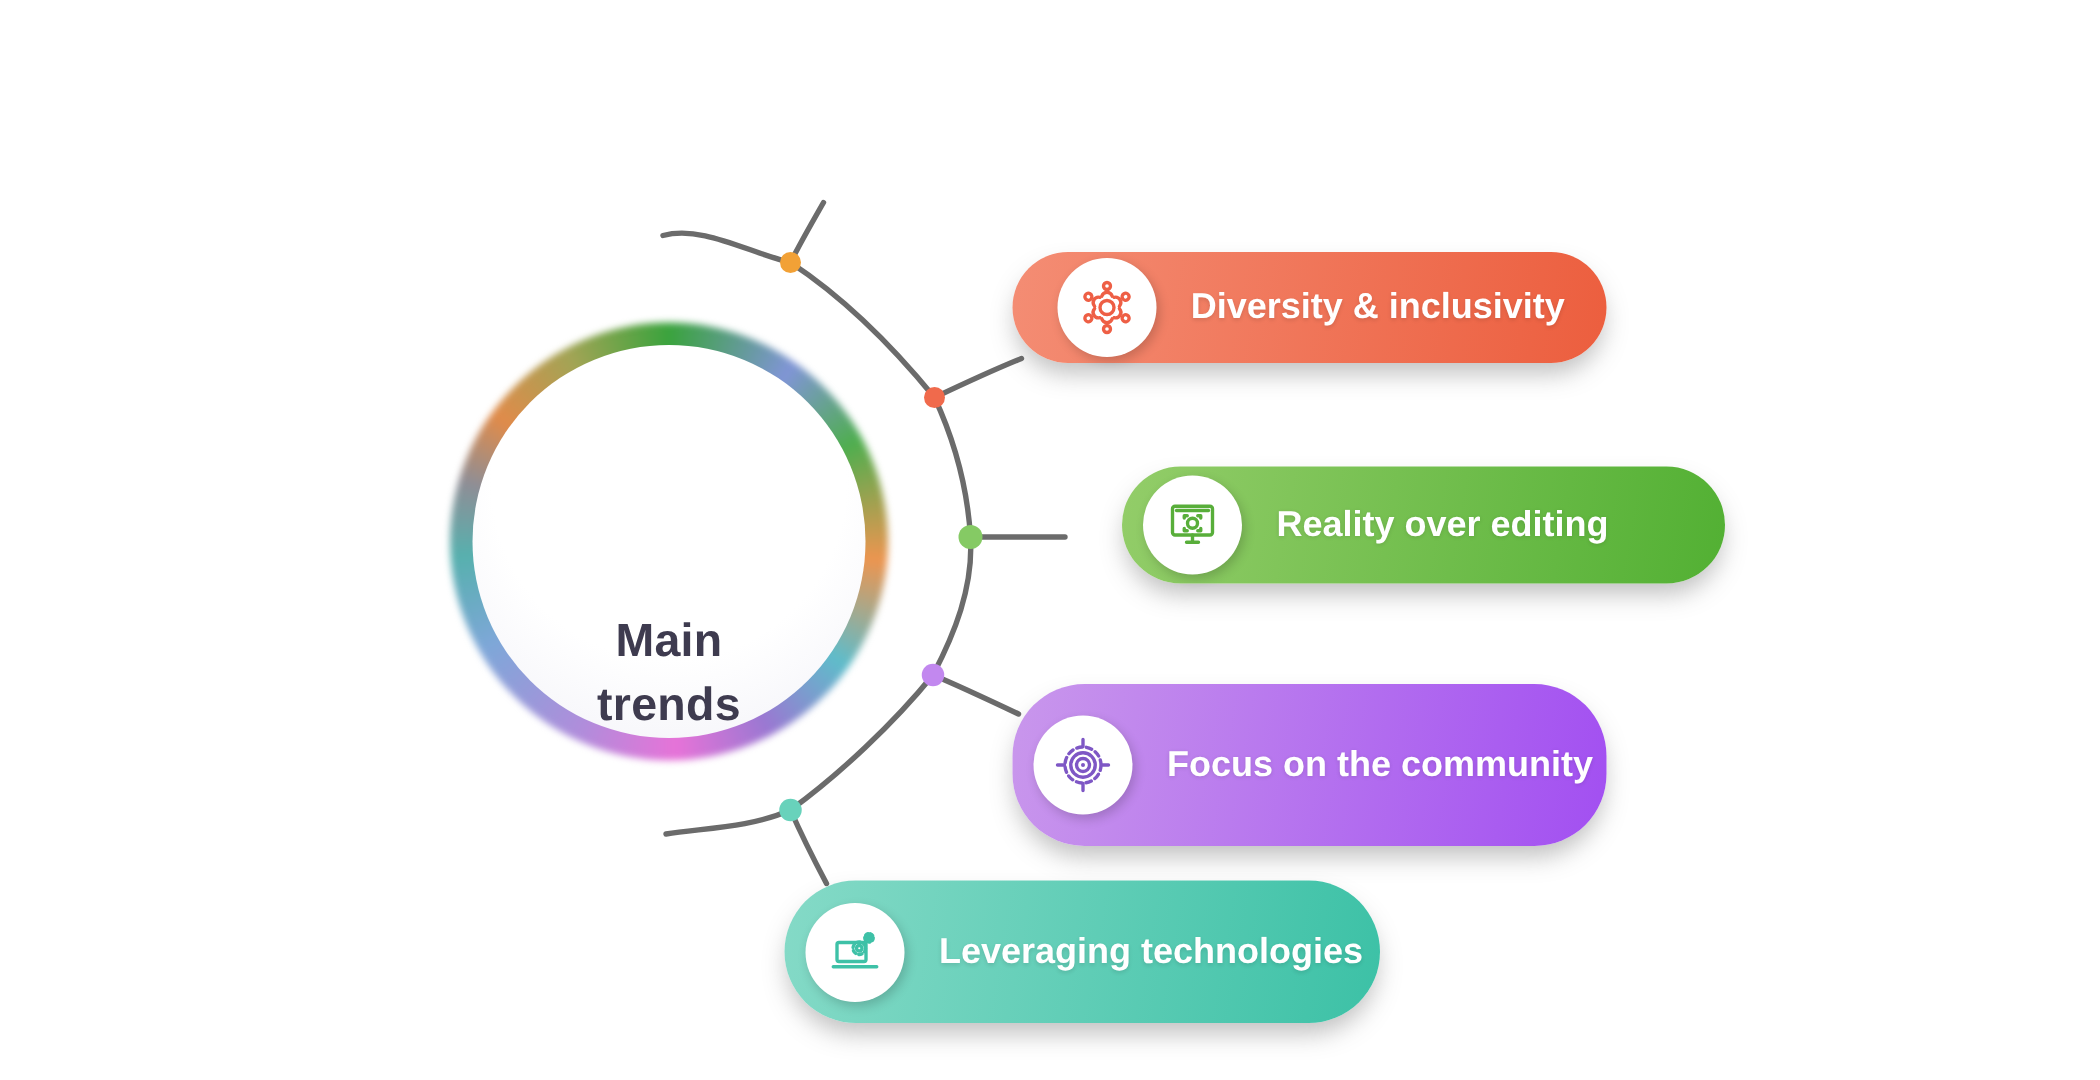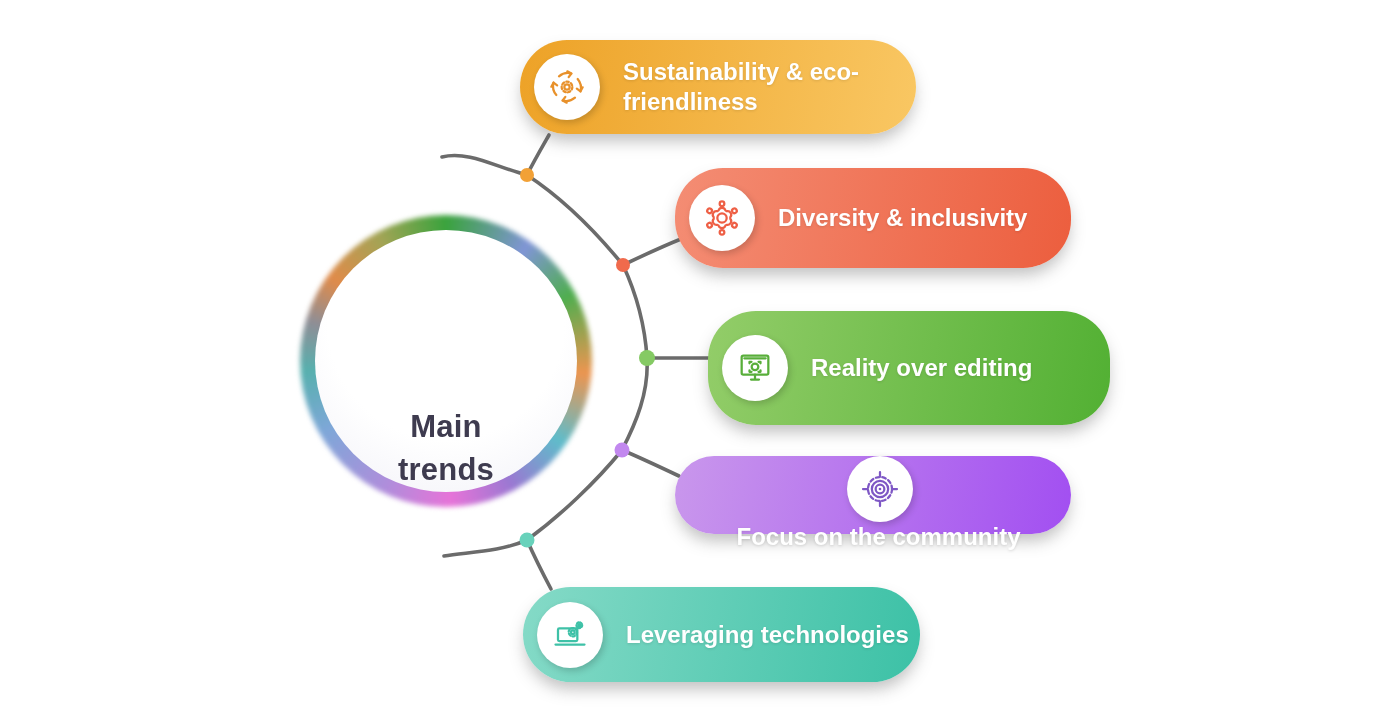--- a/index.html
+++ b/index.html
@@ -62,22 +62,6 @@
     </div>
   </div>
 
-  <div class="pill pill-1 pill--wrap" style="--g1: #eda227; --g2: #f9c763; color: rgb(232, 145, 43);">
-    <div class="icon-circle">
-      <svg viewBox="0 0 24 24" class="ic">
-        <circle cx="12" cy="12" r="1.6"></circle>
-        <circle cx="12" cy="12" r="3.2" stroke-dasharray="1.5 1.35"></circle>
-        <g id="arm">
-          <path d="M7.2 5.6 A8.2 8.2 0 0 1 14.6 3.9"></path>
-          <path d="M14.6 3.9 l-2.4 -1.3 M14.6 3.9 l-1.6 2.2"></path>
-        </g>
-        <use href="#arm" transform="rotate(90 12 12)"></use>
-        <use href="#arm" transform="rotate(180 12 12)"></use>
-        <use href="#arm" transform="rotate(270 12 12)"></use>
-      </svg>
-    </div>
-    <div class="pill-label">Sustainability &amp; eco-friendliness</div>
-  </div>
 
   <div class="pill pill-2" style="--g1: #f48d74; --g2: #ec5e3e; color: rgb(238, 95, 69);">
     <div class="icon-circle">

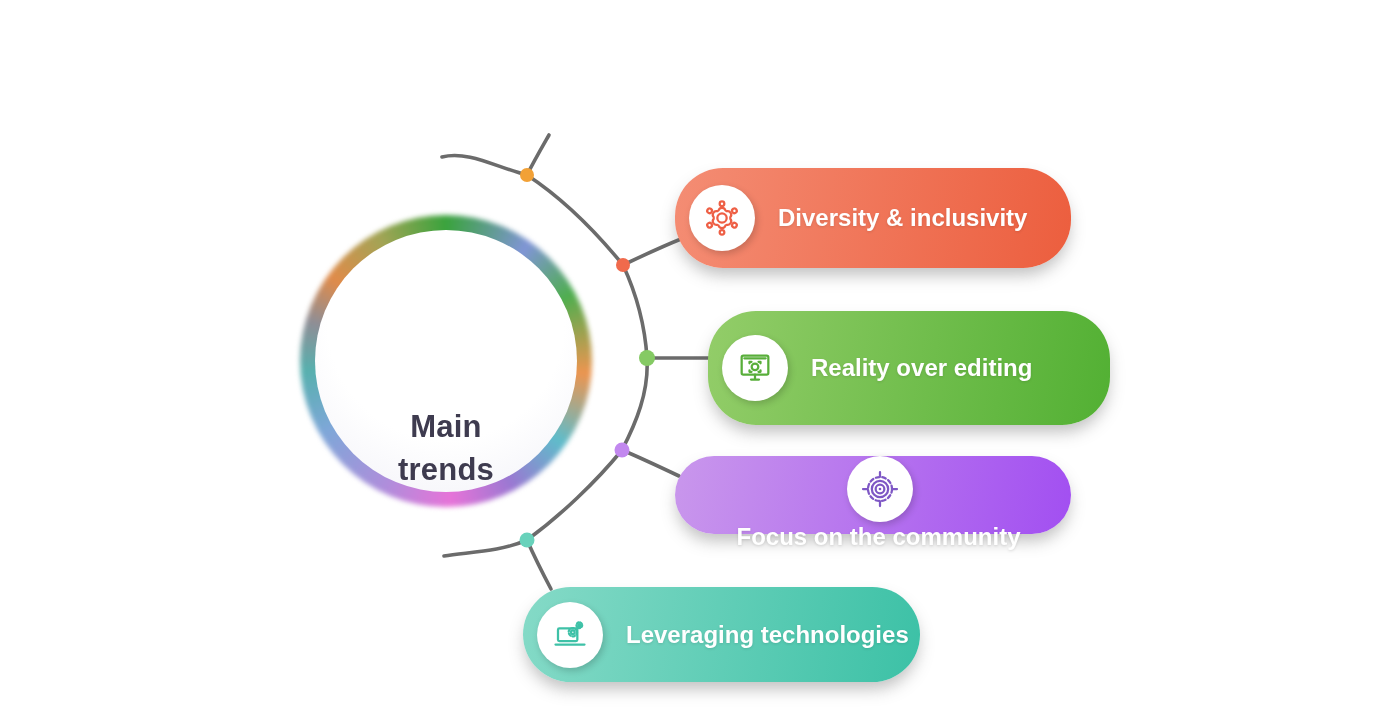--- a/index.html
+++ b/index.html
@@ -28,7 +28,7 @@
               text-shadow:0 1px 3px rgba(0,0,0,.12);}
   .pill--wrap .pill-label{white-space:normal;max-width:294px;}
   .pill-1{left:520px;top:40px;width:396px;height:94px;}
-  .pill-2{left:675px;top:168px;width:396px;height:100px;}
+  .pill-2{left:675px;top:168px;width:396px;height:74px;justify-content:center;}
   .pill-3{left:708px;top:311px;width:402px;height:114px;text-align:center;}
   .pill-4{left:675px;top:456px;width:396px;height:78px;flex-direction:column;}
   .pill-5{left:523px;top:587px;width:397px;height:95px;align-items:center;}

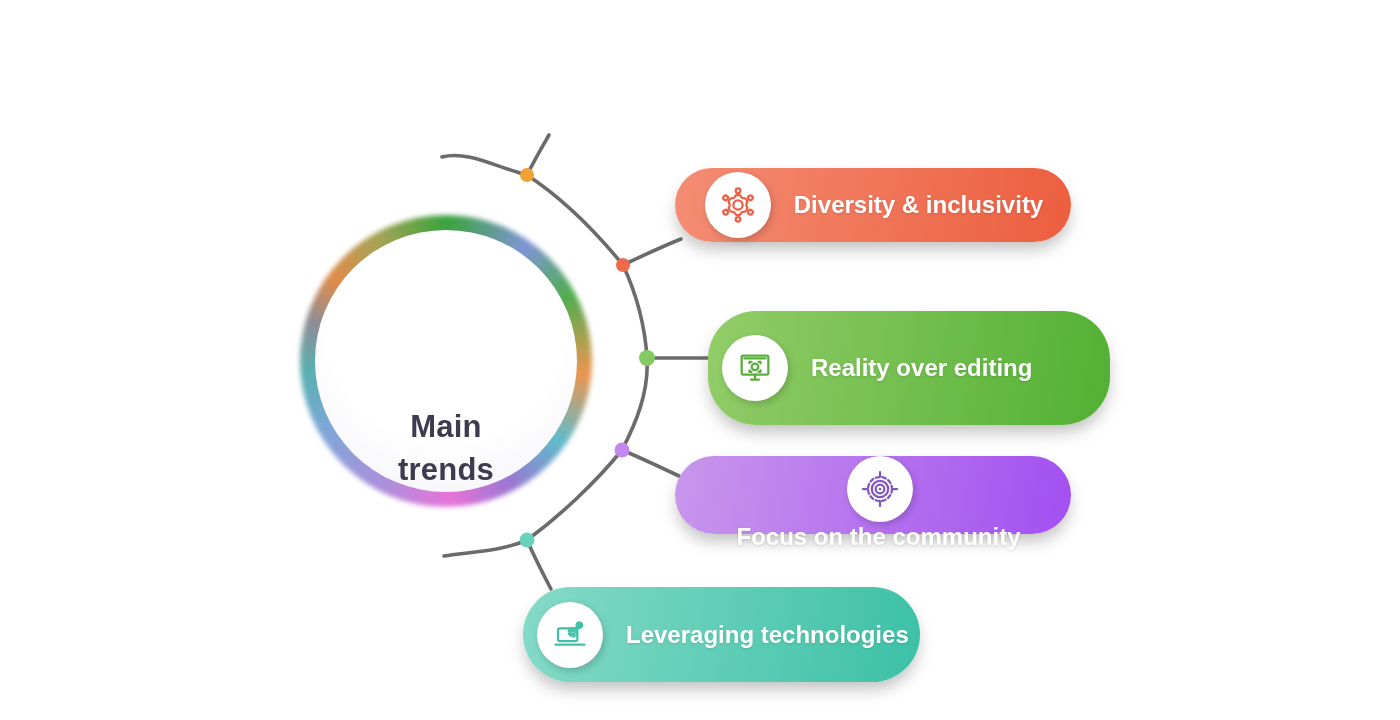--- a/index.html
+++ b/index.html
@@ -29,7 +29,7 @@
   .pill--wrap .pill-label{white-space:normal;max-width:294px;}
   .pill-1{left:520px;top:40px;width:396px;height:94px;}
   .pill-2{left:675px;top:168px;width:396px;height:74px;justify-content:center;}
-  .pill-3{left:708px;top:311px;width:402px;height:114px;text-align:center;}
+  .pill-3{left:748px;top:311px;width:402px;height:78px;text-align:center;}
   .pill-4{left:675px;top:456px;width:396px;height:78px;flex-direction:column;}
   .pill-5{left:523px;top:587px;width:397px;height:95px;align-items:center;}
   .ic{fill:none;stroke:currentColor;stroke-width:1.35;stroke-linecap:round;stroke-linejoin:round;}

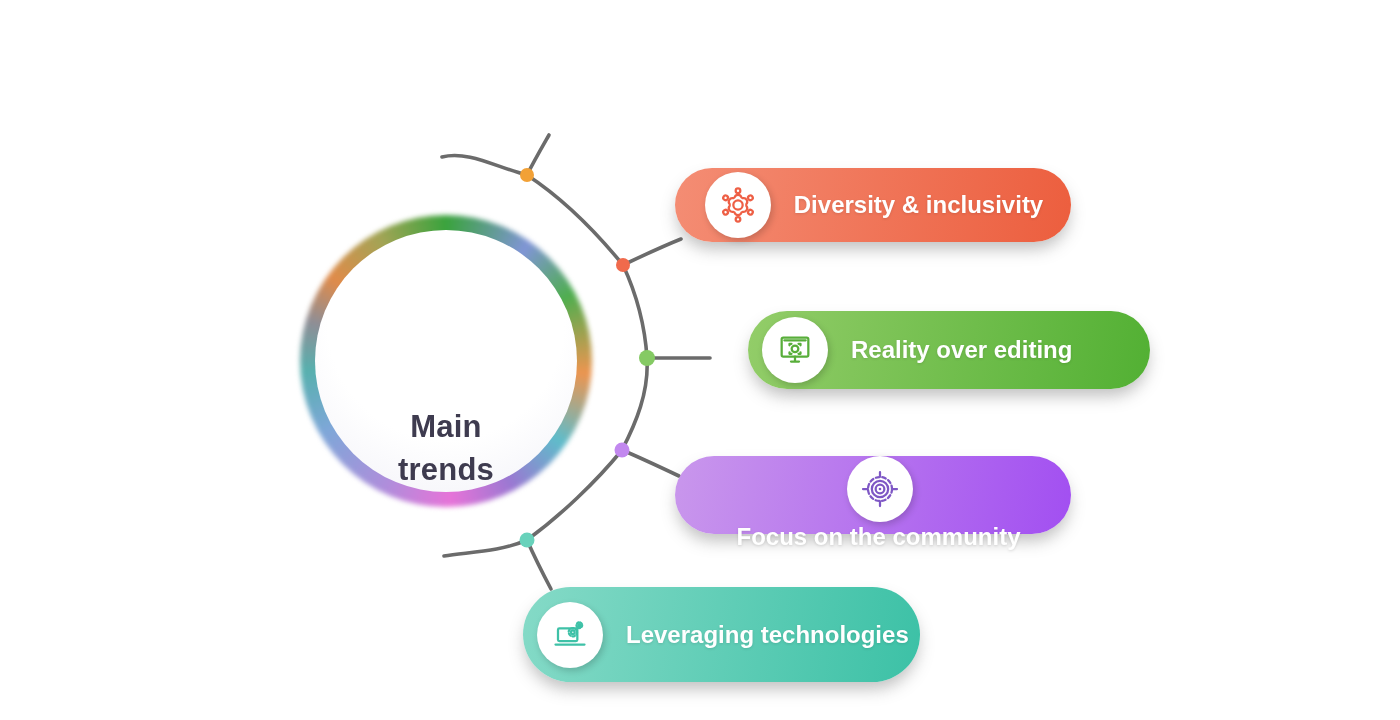--- a/index.html
+++ b/index.html
@@ -30,7 +30,7 @@
   .pill-1{left:520px;top:40px;width:396px;height:94px;}
   .pill-2{left:675px;top:168px;width:396px;height:74px;justify-content:center;}
   .pill-3{left:748px;top:311px;width:402px;height:78px;text-align:center;}
-  .pill-4{left:675px;top:456px;width:396px;height:78px;flex-direction:column;}
+  .pill-4{left:675px;top:456px;width:396px;height:108px;}
   .pill-5{left:523px;top:587px;width:397px;height:95px;align-items:center;}
   .ic{fill:none;stroke:currentColor;stroke-width:1.35;stroke-linecap:round;stroke-linejoin:round;}
 </style>

